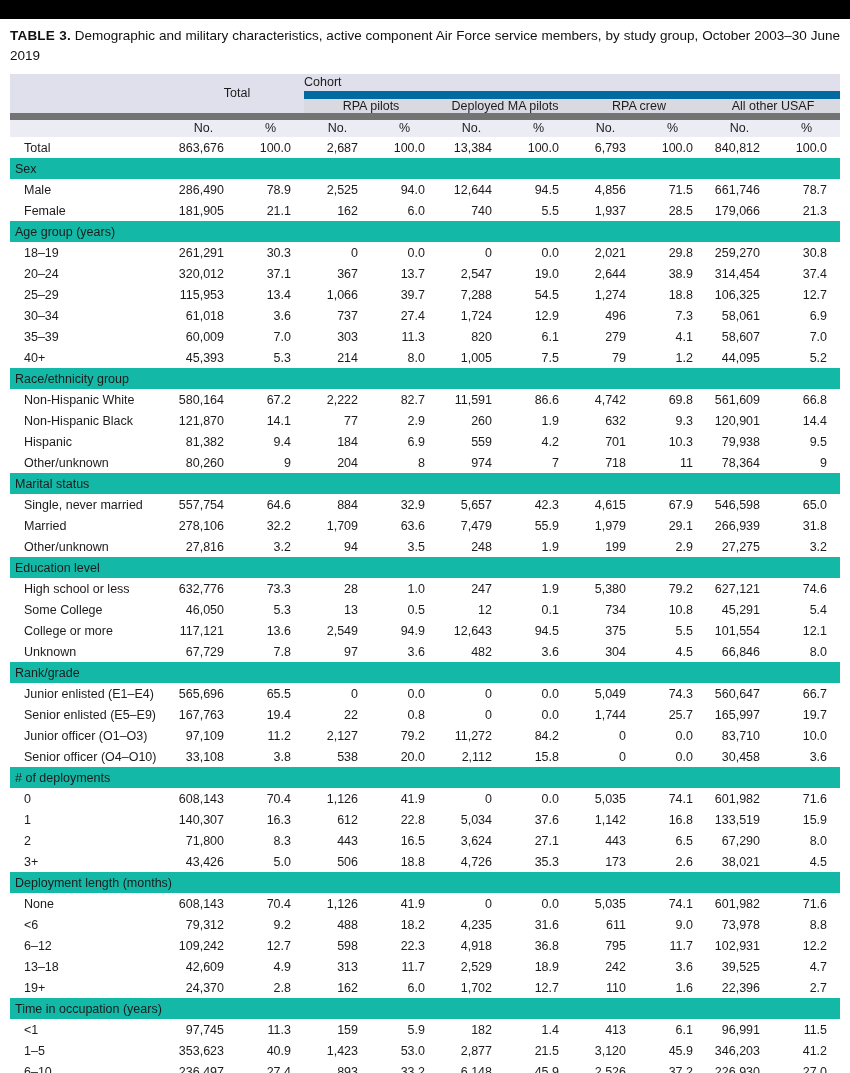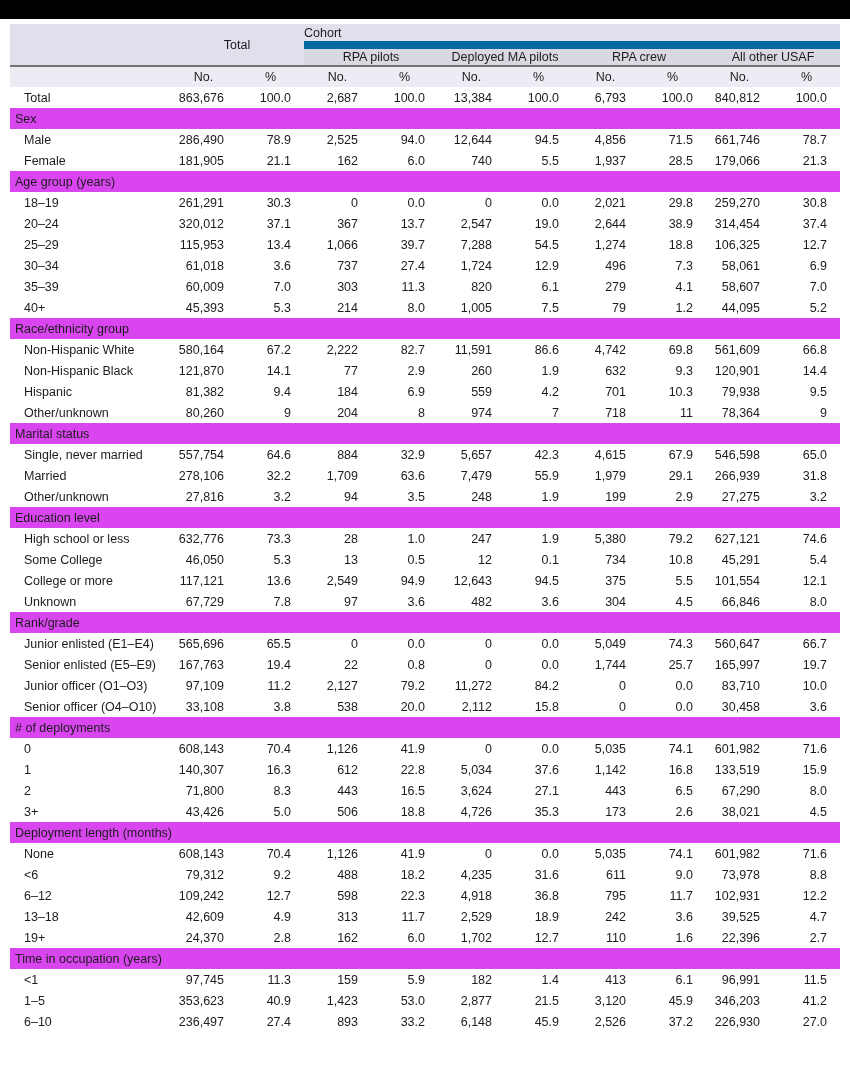--- a/index.html
+++ b/index.html
@@ -56,6 +56,9 @@
 
 <div class="content">
 
+  <div class="title">
+    <span class="t-bold">TABLE 3.</span><span> Demographic and military characteristics, active component Air Force service members, by study group, October 2003–30 June 2019</span>
+  </div>
 
   <table class="demo">
     <colgroup>

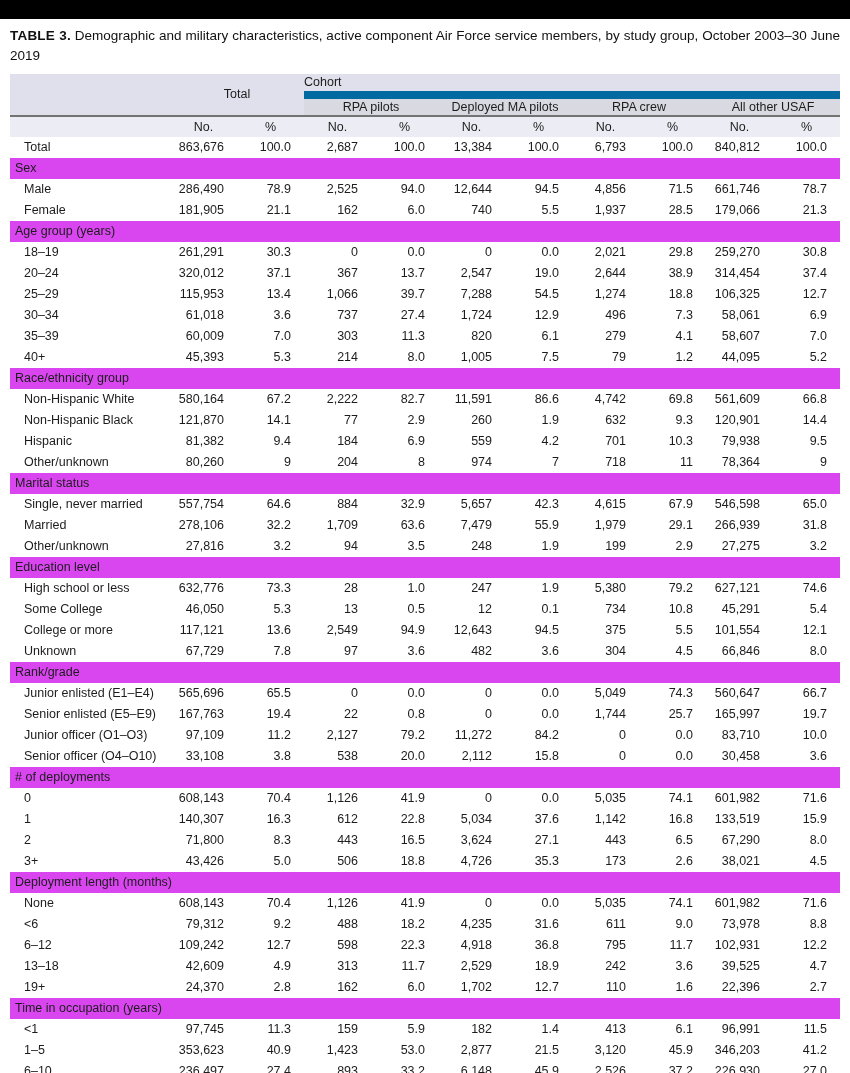--- a/index.html
+++ b/index.html
@@ -43,7 +43,7 @@
   .hdr-grp  { background: #d9dae1; text-align: center; height: 21px;
               border-top: 8px solid #0369a1; }
   .hdr-sub td { background: #ecedf4; text-align: center; height: 20px;
-              border-top: 2px solid #737373; }
+              border-top: 7px solid #737373; }
   
   td.label   { text-align: left; padding-left: 14px; }
   td.num     { text-align: right; padding-right: 13px; }

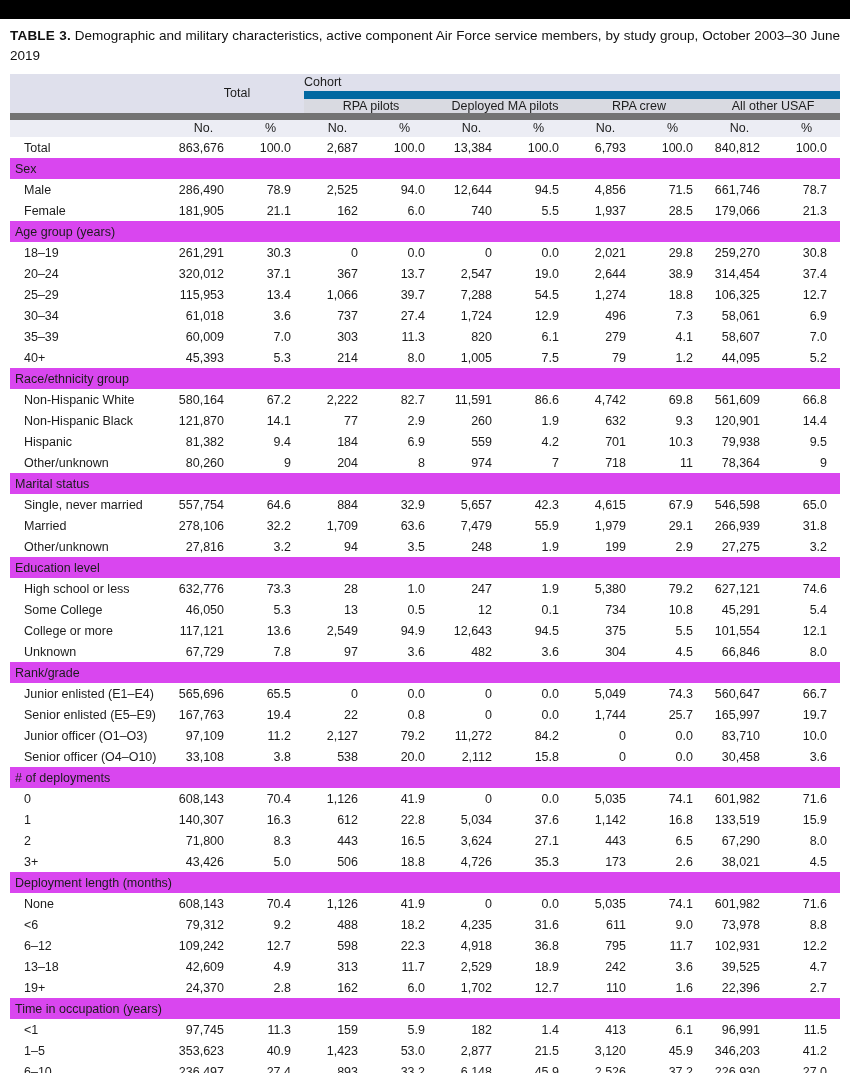--- a/index.html
+++ b/index.html
@@ -47,7 +47,7 @@
   
   td.label   { text-align: left; padding-left: 14px; }
   td.num     { text-align: right; padding-right: 13px; }
-  td.section { background: #d946ef; text-align: left; padding-left: 5px; }
+  td.section { background: #14b8a6; text-align: left; padding-left: 5px; }
 </style>
 </head>
 <body>

